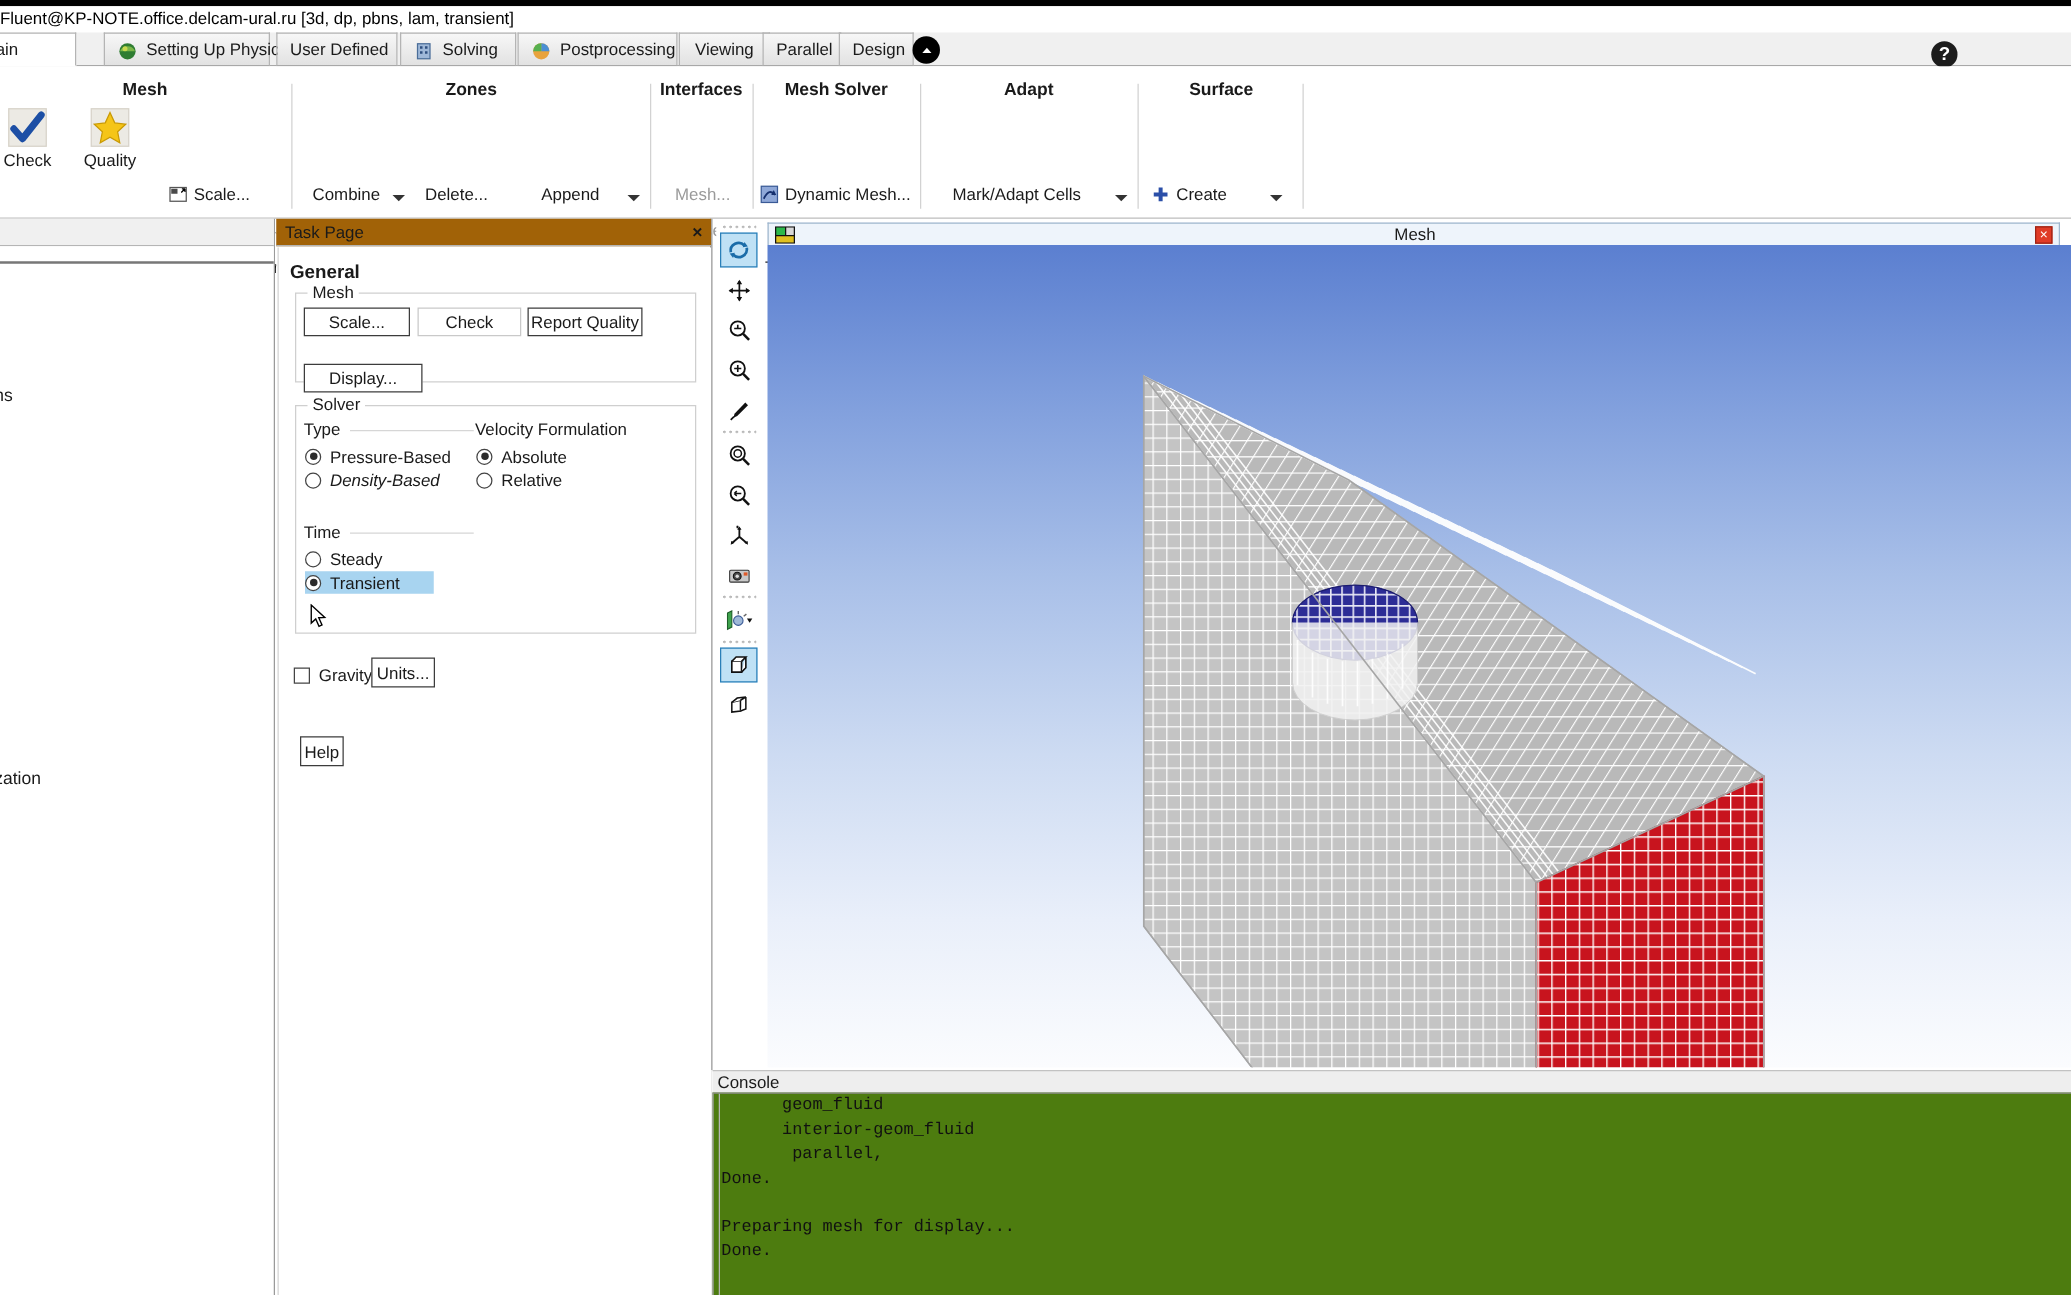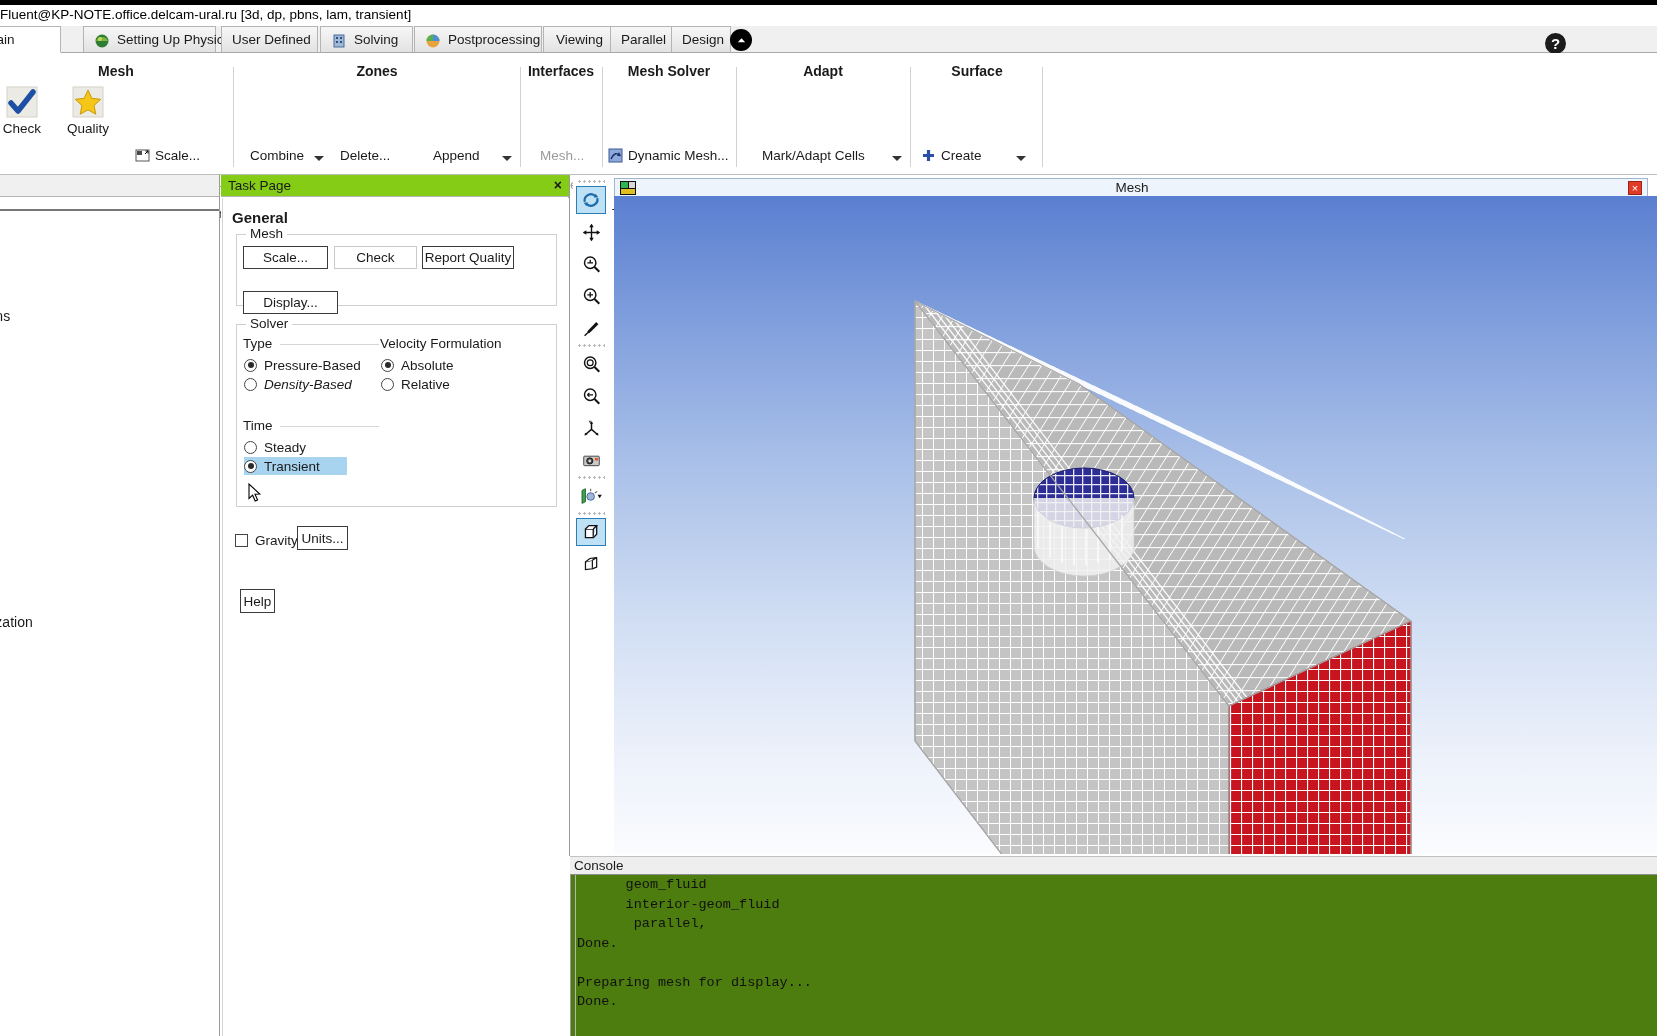--- a/index.html
+++ b/index.html
@@ -101,7 +101,7 @@
   }
   .tp-head {
     position:absolute; left:0; top:0; width:348px; height:22px;
-    background:#84cc16; border-bottom:1px solid #b5b5b5;
+    background:#a16207; border-bottom:1px solid #b5b5b5;
     font-size:13.5px; line-height:21px; padding-left:7px;
   }
   .tp-close { position:absolute; right:7px; top:3px; font-size:14px; font-weight:bold; line-height:14px; cursor:default;}

